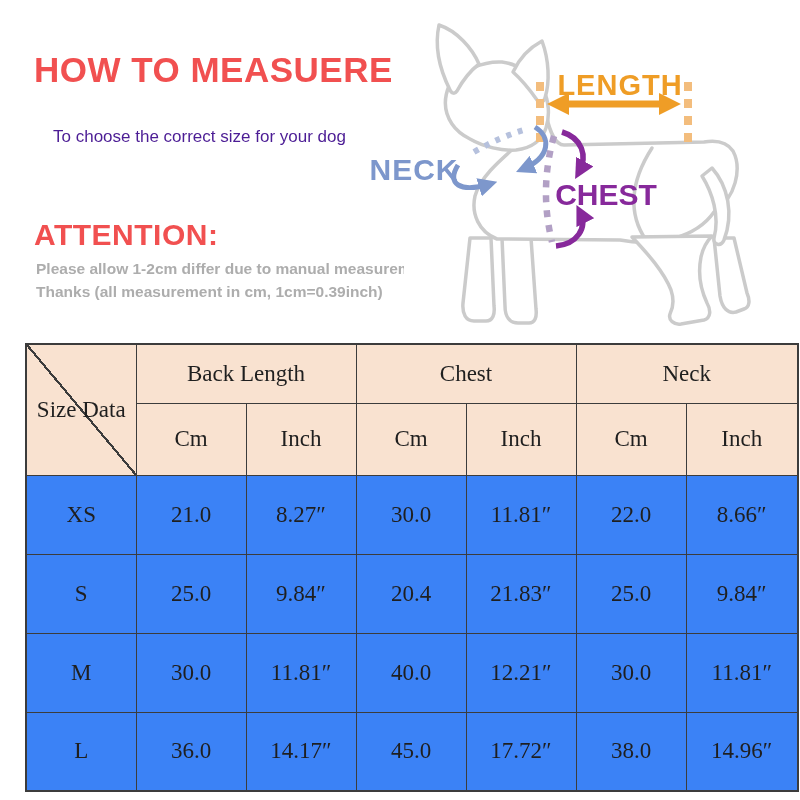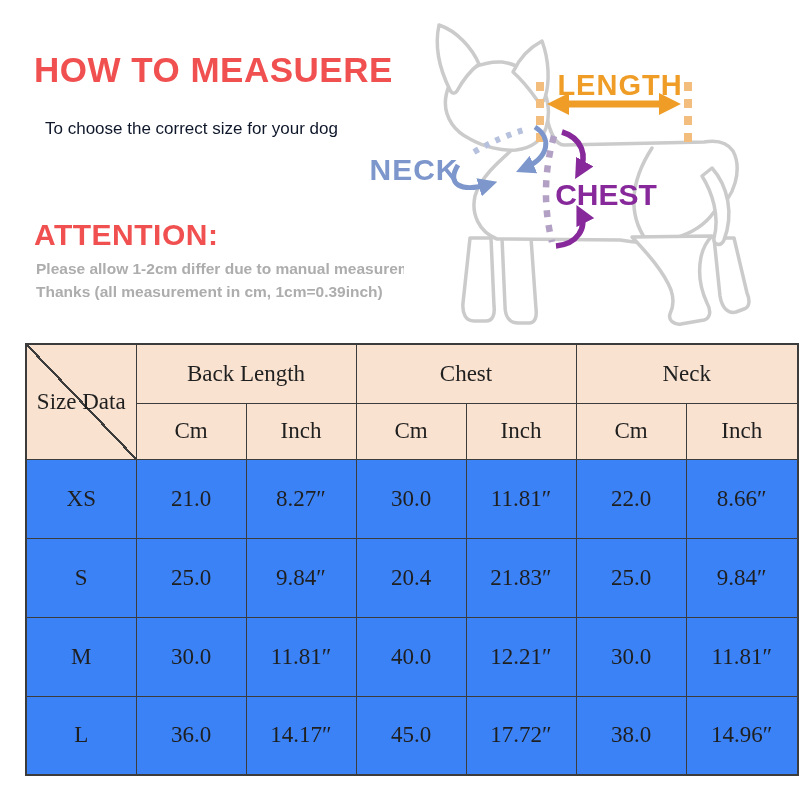--- a/index.html
+++ b/index.html
@@ -9,7 +9,7 @@
   
   .title{position:absolute;left:34px;top:50px;margin:0;font-size:35px;font-weight:bold;
          color:#f15050;letter-spacing:.5px;text-align:right;}
-  .sub{position:absolute;left:37px;top:108px;margin:8px;font-size:17px;color:#0f172a;
+  .sub{position:absolute;left:37px;top:108px;margin:16px;font-size:17px;color:#4c1d95;
        line-height:1.55;}
   .attn{position:absolute;left:34px;top:218px;margin:0;font-size:30px;font-weight:bold;
         color:#f15050;letter-spacing:.5px;}

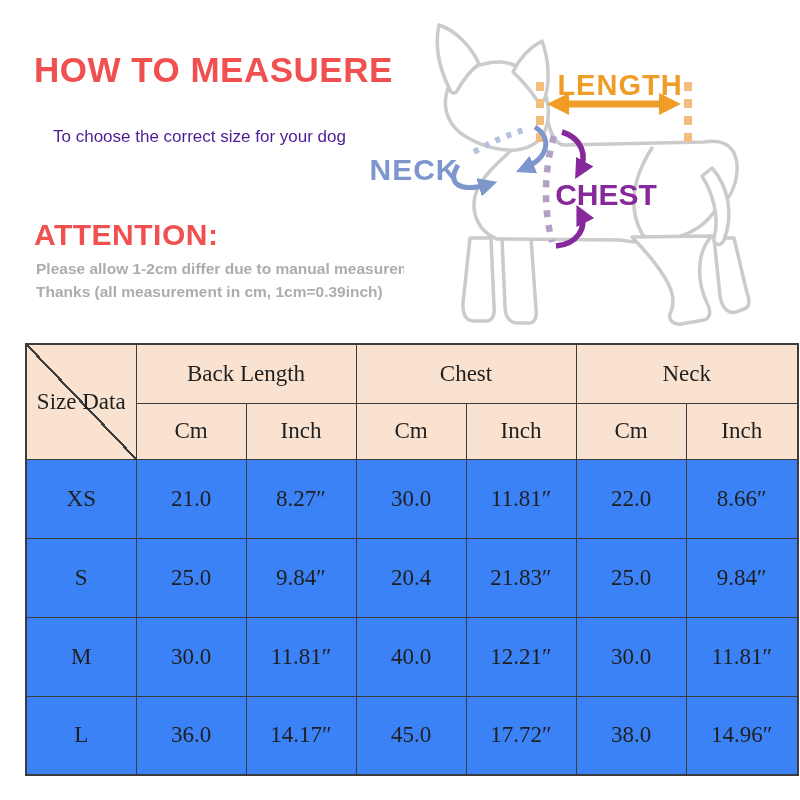--- a/index.html
+++ b/index.html
@@ -32,7 +32,7 @@
               font-size:23px;font-weight:normal;padding:0;}
   .size-table thead th{background:#f9e2d0;}
   .row-group{height:59px;}
-  .row-sub{height:56px;}
+  .row-sub{height:72px;}
   .size-table tbody tr{height:79px;background:#3b82f6;}
   .corner{position:relative;
           background-image:linear-gradient(to top right,

